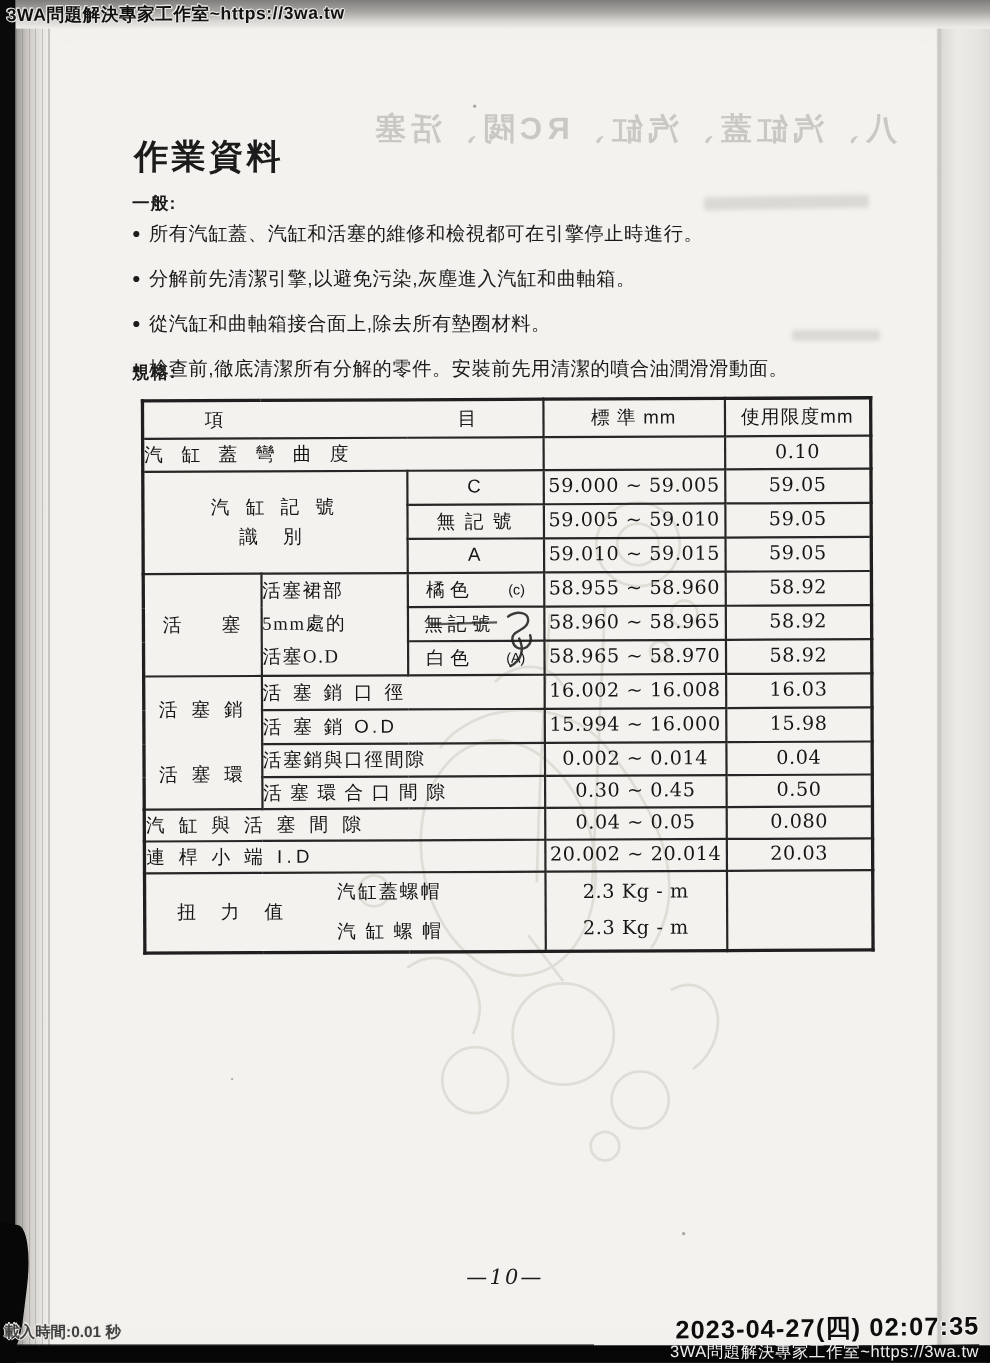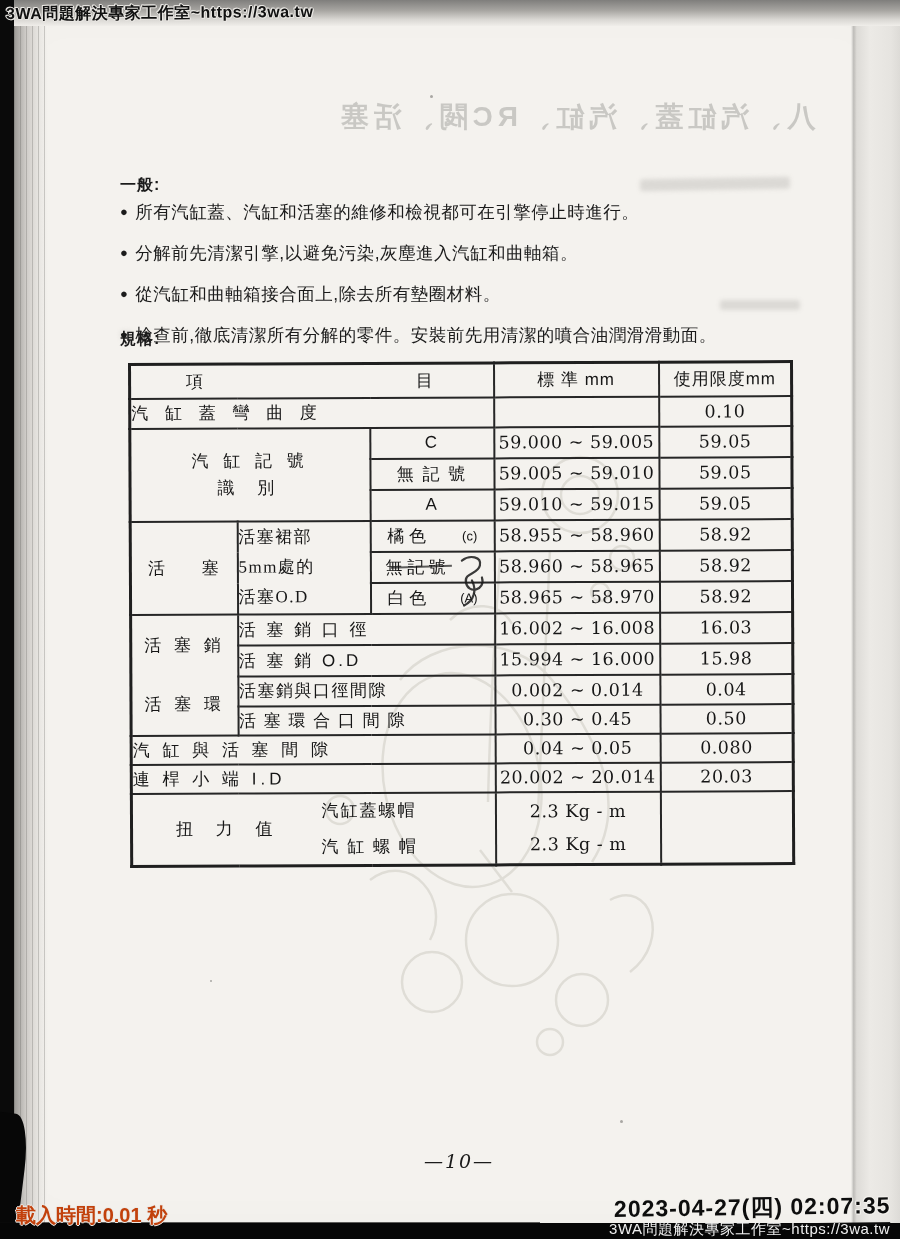--- a/index.html
+++ b/index.html
@@ -123,6 +123,7 @@
   </svg>
 
   <div class="content">
+    <div class="doc-title">作業資料</div>
     <div class="h-general">一般:</div>
 
     <div class="bullets">

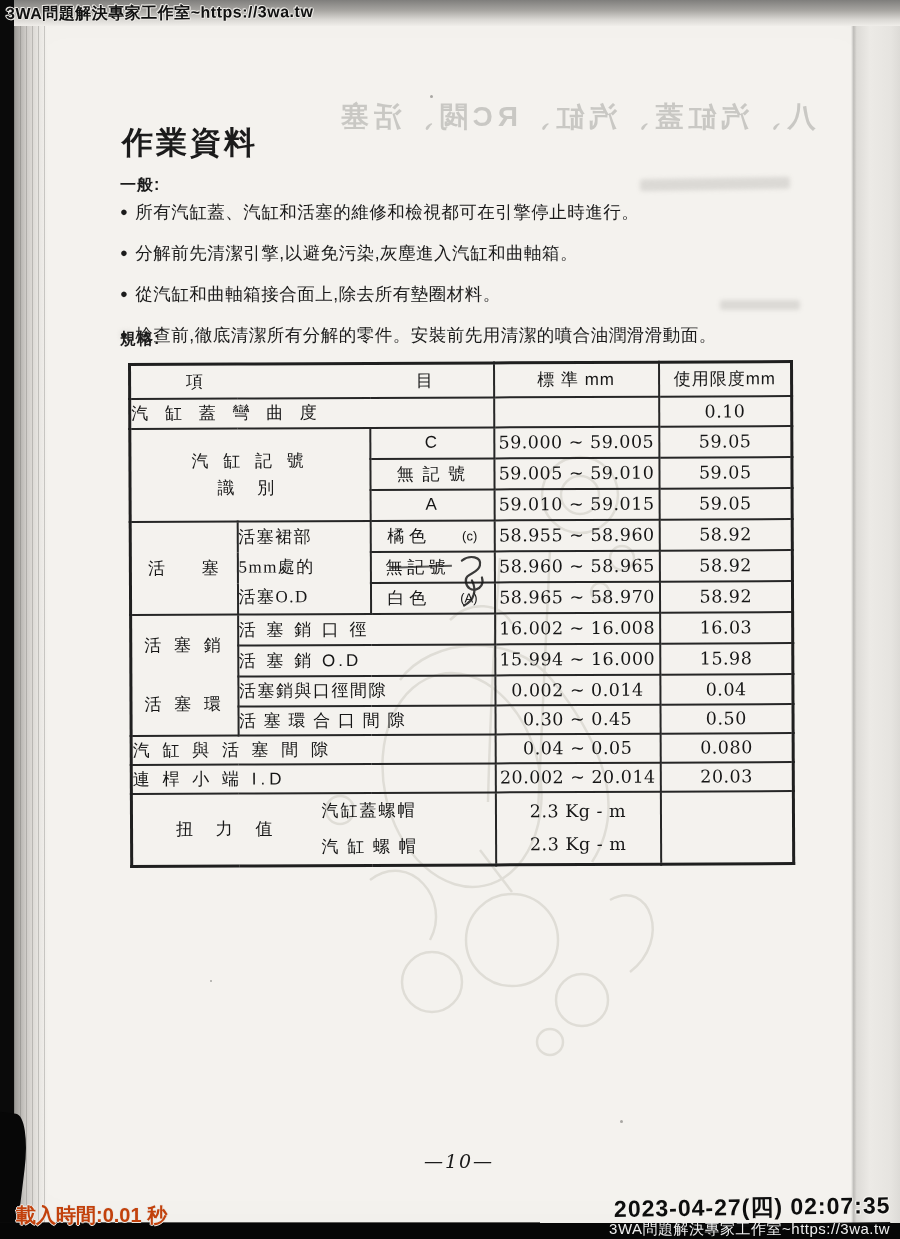--- a/index.html
+++ b/index.html
@@ -81,7 +81,7 @@
   .lbl-sub2.tight{letter-spacing:1.5px;}
   .lbl-row3{padding-left:50px;letter-spacing:4px;}
   .torque-cell-inner{display:flex;align-items:center;height:100%;}
-  .t-lbl{letter-spacing:9px;padding-left:43px;white-space:nowrap;}
+  .t-lbl{letter-spacing:9px;padding-left:28px;white-space:nowrap;}
   .t-names{display:flex;flex-direction:column;gap:13px;margin-left:40px;letter-spacing:2px;}
   .t-vals div{line-height:33px;}
   .strike-line{position:absolute;left:16%;right:34%;top:48%;height:2px;background:rgba(25,25,25,.7);transform:rotate(-1.5deg);}

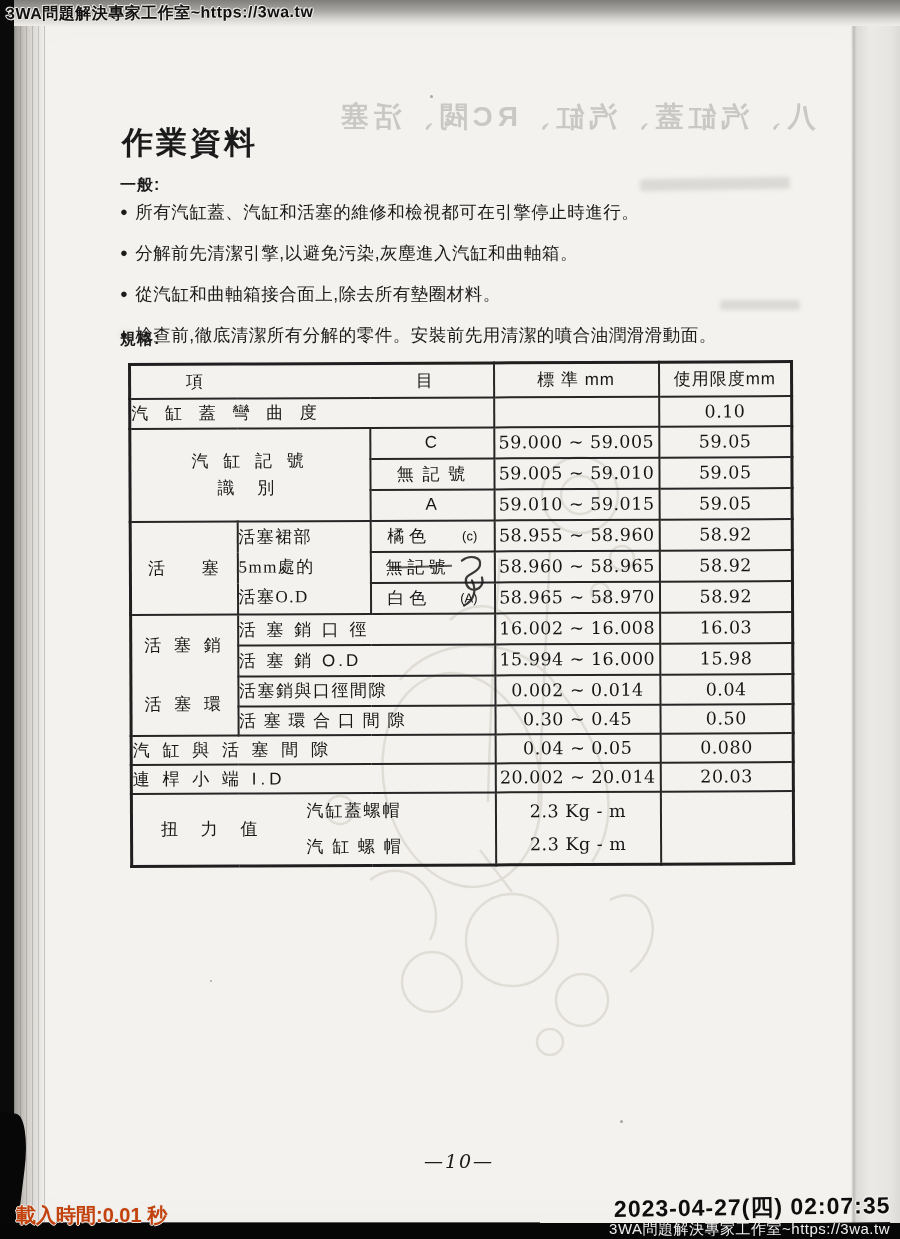--- a/index.html
+++ b/index.html
@@ -33,7 +33,7 @@
     letter-spacing:1px;transform:rotate(-.8deg);border-bottom:3px solid rgba(12,12,12,.9);padding-bottom:1px;
     text-shadow:1px 0 0 #f2f0ec,-1px 0 0 #f2f0ec,0 1px 0 #f2f0ec,0 -1px 0 #f2f0ec,1px 1px 0 #f2f0ec,-1px -1px 0 #f2f0ec;}
   .wm-bottom{position:absolute;right:10px;top:1220px;z-index:9;font-size:15px;color:#efefef;letter-spacing:.5px;}
-  .load-time{position:absolute;left:16px;top:1202px;z-index:9;font-size:20px;font-weight:bold;color:#c2410c;
+  .load-time{position:absolute;left:4px;top:1202px;z-index:9;font-size:14px;font-weight:bold;color:#404040;
     text-shadow:1px 0 0 #eceae6,-1px 0 0 #eceae6,0 1px 0 #eceae6,0 -1px 0 #eceae6;}
 
   

